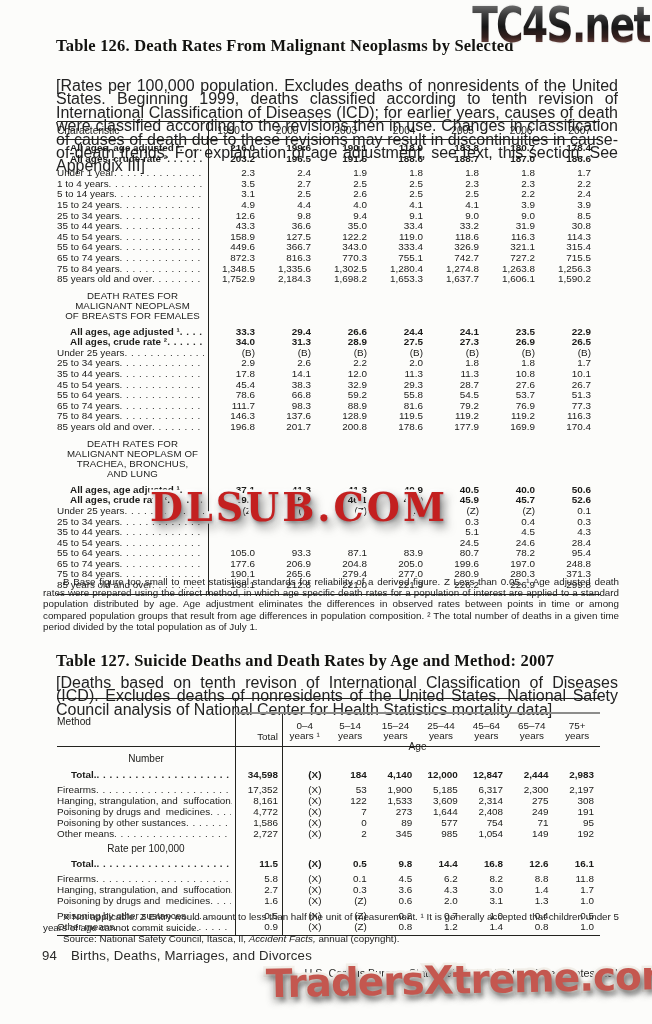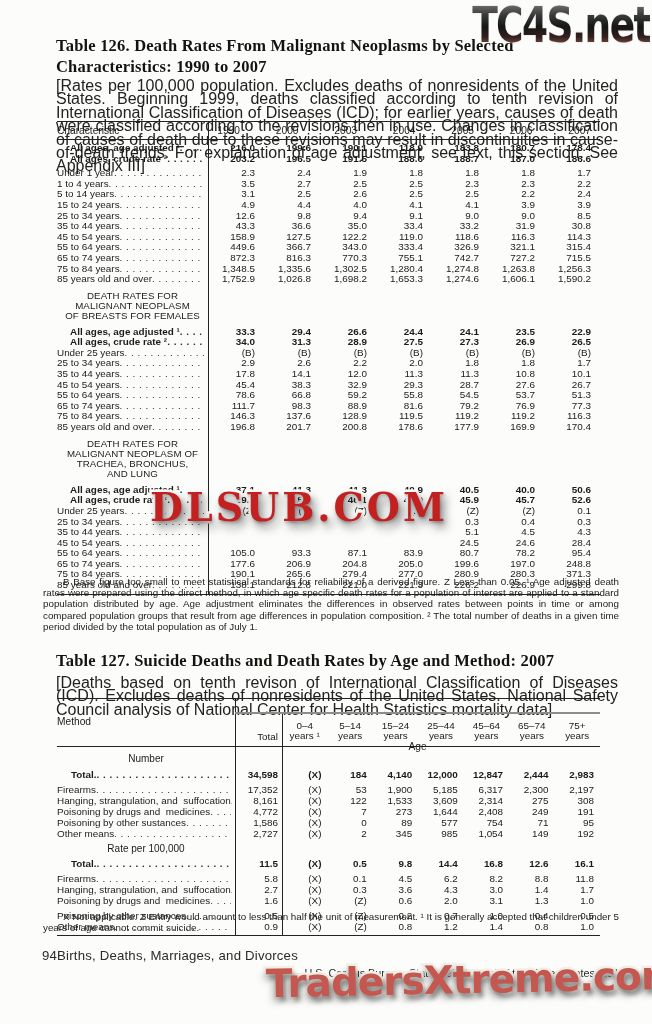--- a/index.html
+++ b/index.html
@@ -103,7 +103,6 @@
 
 <div class="tbl-title" style="top:36px;">
   <div>Table 126. Death Rates From Malignant Neoplasms by Selected</div>
-  <div>Characteristics: 1990 to 2007</div>
 </div>
 <div class="bracket" style="top:79px;">[Rates per 100,000 population. Excludes deaths of nonresidents of the United States.  Beginning 1999, deaths classified according to tenth revision of International Classification of Diseases (ICD); for earlier years, causes of death were classified according to the revisions then in use. Changes in classification of causes of death due to these revisions may result in discontinuities in cause-of-death trends. For explanation of age adjustment, see text, this section. See Appendix III]</div>
 

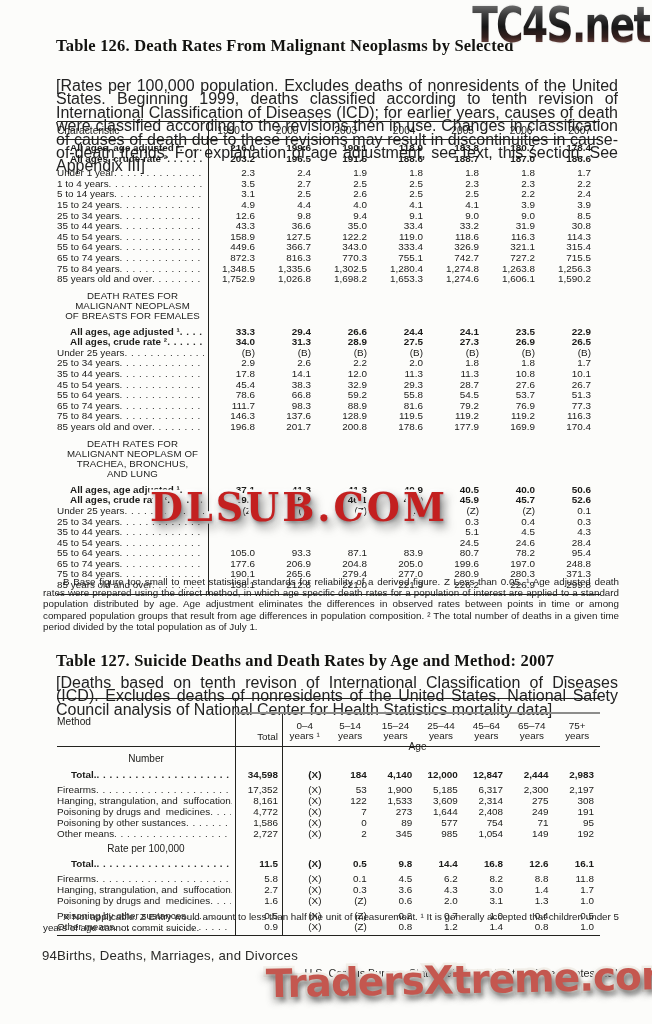--- a/index.html
+++ b/index.html
@@ -281,7 +281,7 @@
           <span class="dots"></span>
         </div>
         <div class="t-cell c0">1,752.9</div>
-        <div class="t-cell c1">1,026.8</div>
+        <div class="t-cell c1">2,184.3</div>
         <div class="t-cell c2">1,698.2</div>
         <div class="t-cell c3">1,653.3</div>
         <div class="t-cell c4">1,274.6</div>

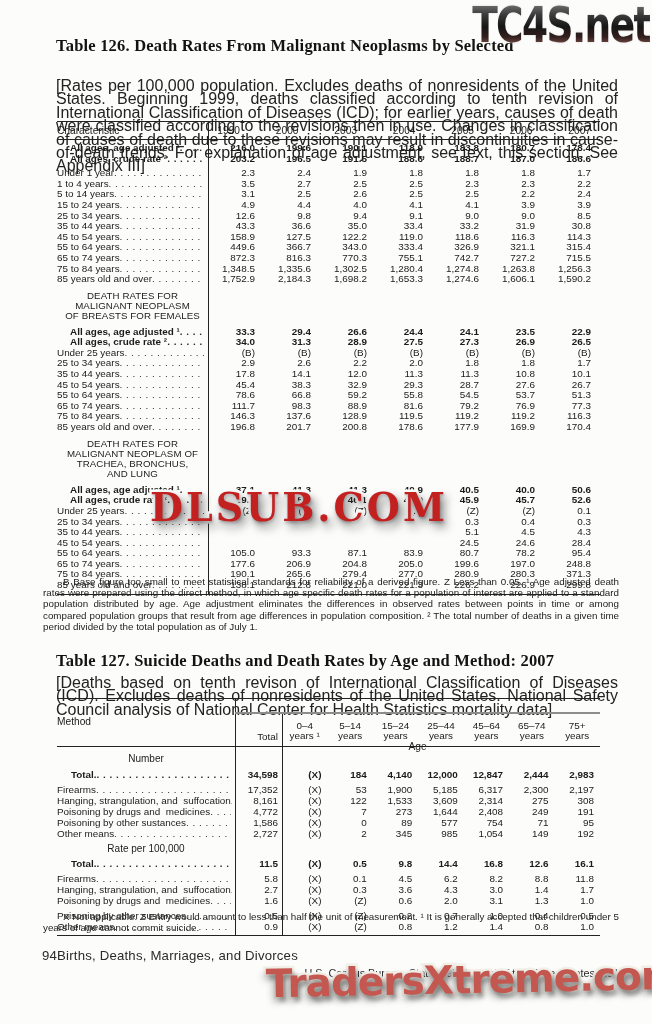--- a/index.html
+++ b/index.html
@@ -284,7 +284,7 @@
         <div class="t-cell c1">2,184.3</div>
         <div class="t-cell c2">1,698.2</div>
         <div class="t-cell c3">1,653.3</div>
-        <div class="t-cell c4">1,274.6</div>
+        <div class="t-cell c4">1,637.7</div>
         <div class="t-cell c5">1,606.1</div>
         <div class="t-cell c6">1,590.2</div>
       </div>

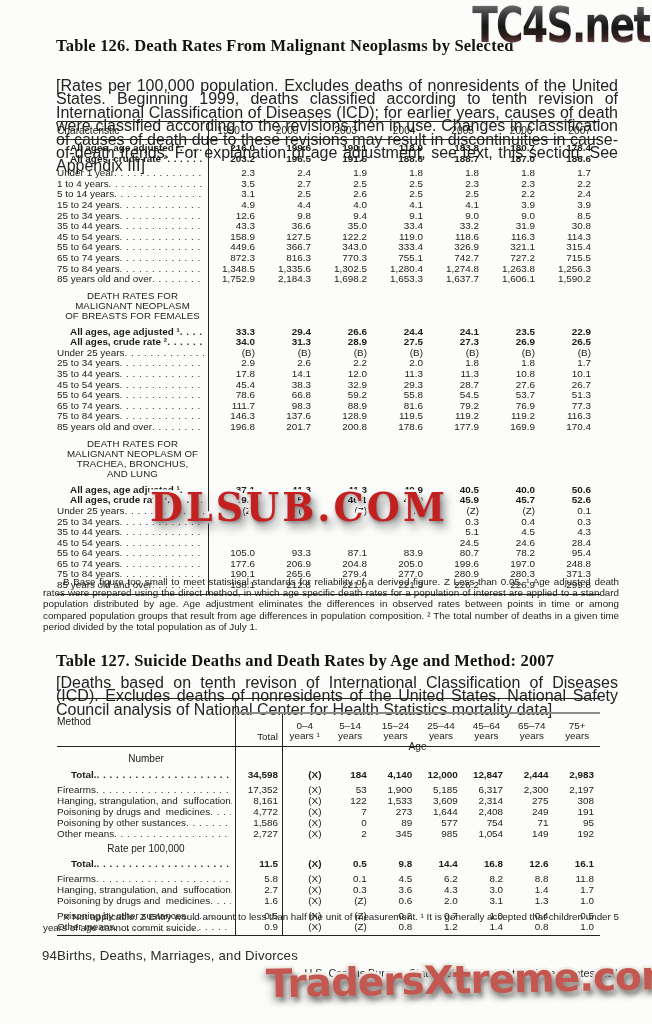--- a/index.html
+++ b/index.html
@@ -786,6 +786,7 @@
 
 <div class="notes" style="top:911px;">
   <p>X Not applicable. Z Entry would amount to less than half the unit of measurement. ¹ It is generally accepted that children under 5 years of age cannot commit suicide.</p>
+  <p class="src" style="text-indent:20px;"><span>Source: National Safety Council, Itasca, Il, </span><span class="it">Accident Facts,</span><span> annual (copyright).</span></p>
 </div>
 
 <div class="page-footer">

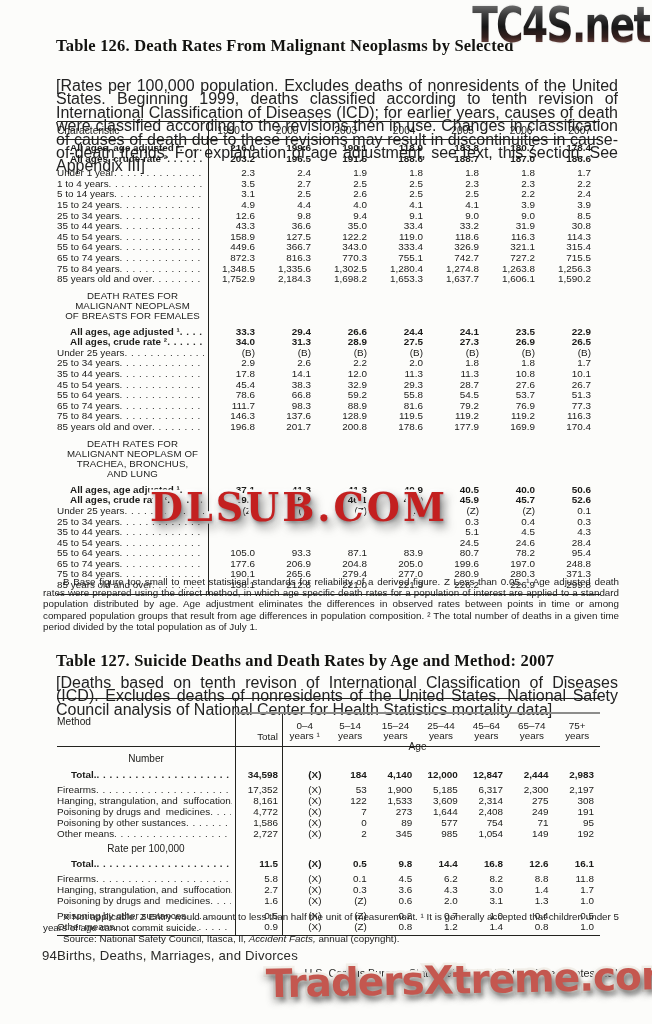--- a/index.html
+++ b/index.html
@@ -68,7 +68,7 @@
   .t127 .t-row{height:11px;line-height:11px;}
   
   .page-footer{position:absolute;left:42px;top:948px;font-size:13.2px;color:#2a2a28;letter-spacing:.2px;}
-  .page-footer .pgnum{}
+  .page-footer .pgnum{margin-right:14px;}
   .credit{position:absolute;right:27px;top:967px;font-size:10.8px;color:#2a2a28;}
   
   .wm-top{

